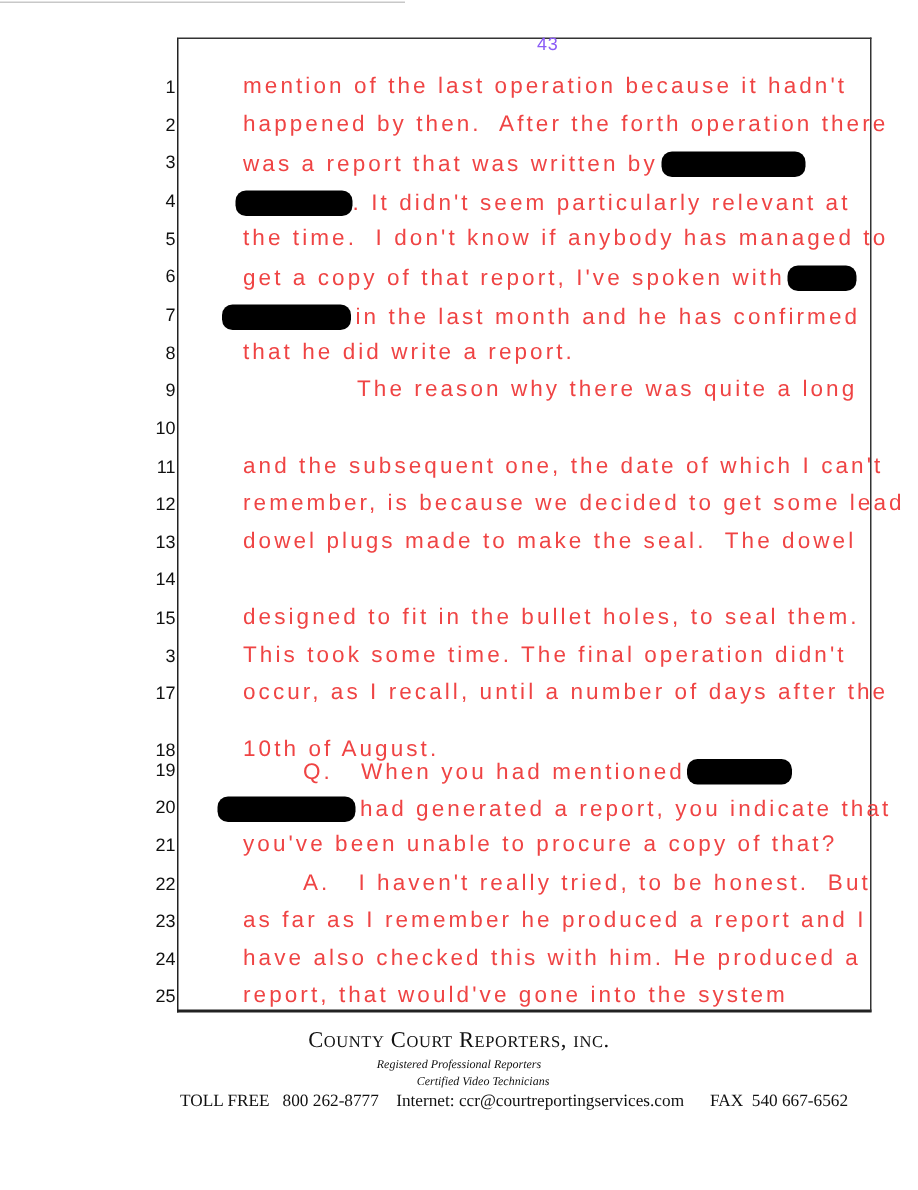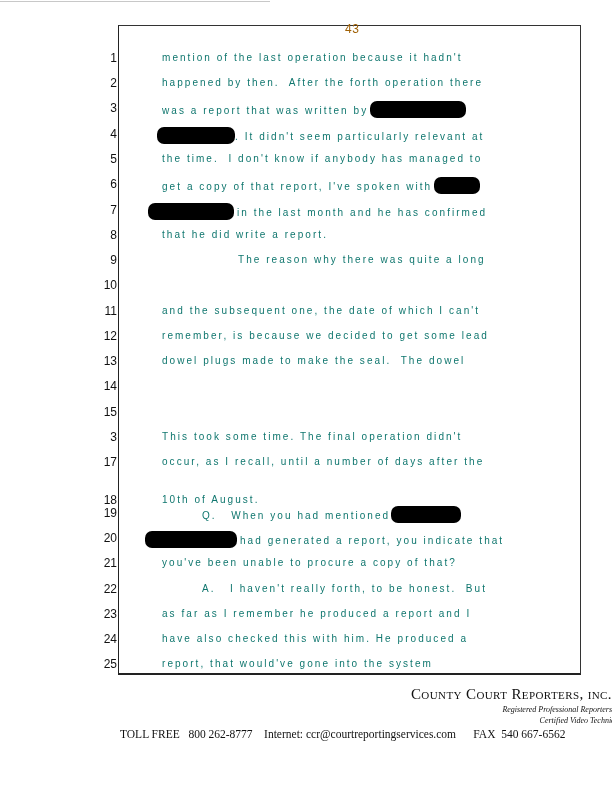--- a/index.html
+++ b/index.html
@@ -6,7 +6,7 @@
     body { width: 612px; height: 793px; position: relative; overflow: hidden; font-family: "Liberation Sans", sans-serif; color: #111; }
     .top-rule { position: absolute; left: 0; top: 1px; width: 270px; height: 1px; background: #c8c8c8; }
     .frame { position: absolute; left: 118px; top: 25px; width: 463px; height: 650px; border-left: 1.5px solid #222; border-top: 1.5px solid #333; border-right: 1.5px solid #333; border-bottom: 2px solid #222; box-sizing: border-box; }
-    .page-number { position: absolute; left: 345px; top: 22px; font-size: 12px; letter-spacing: 0.5px; color: #a16207; text-align: center; }
+    .page-number { position: absolute; left: 358px; top: 22px; font-size: 12px; letter-spacing: 0.5px; color: #8b5cf6; text-align: center; }
     .line { position: absolute; left: 0; width: 612px; height: 20px; }
     .line-num { position: absolute; right: 495px; font-size: 12px; line-height: 14px; color: #111; text-align: right; }
     .line-text { position: absolute; left: 162px; font-size: 10px; line-height: 14px; letter-spacing: 2.05px; white-space: pre; color: #0f766e; }

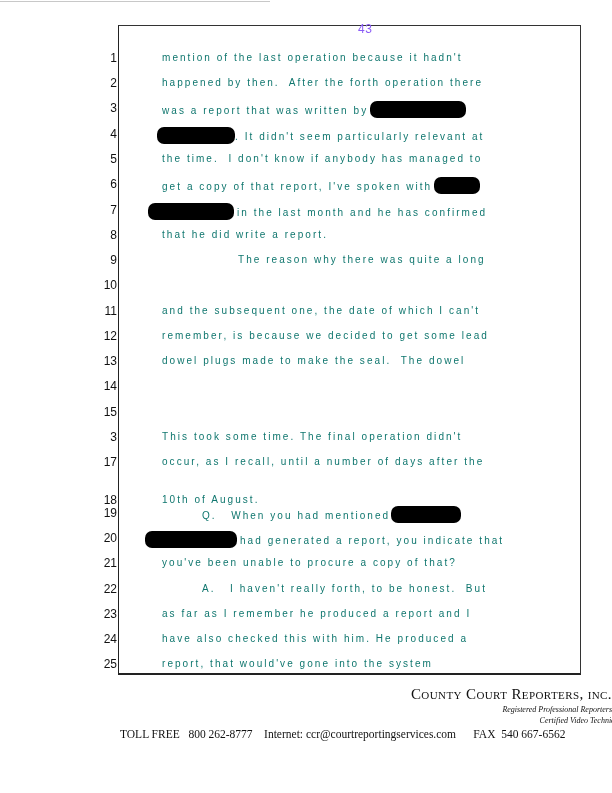--- a/index.html
+++ b/index.html
@@ -9,7 +9,7 @@
     .page-number { position: absolute; left: 358px; top: 22px; font-size: 12px; letter-spacing: 0.5px; color: #8b5cf6; text-align: center; }
     .line { position: absolute; left: 0; width: 612px; height: 20px; }
     .line-num { position: absolute; right: 495px; font-size: 12px; line-height: 14px; color: #111; text-align: right; }
-    .line-text { position: absolute; left: 162px; font-size: 10px; line-height: 14px; letter-spacing: 2.05px; white-space: pre; color: #0f766e; }
+    .line-text { position: absolute; left: 162px; font-size: 15px; line-height: 14px; letter-spacing: 2.05px; white-space: pre; color: #ef4444; }
     .line-text.indent { left: 238px; }
     .line-text.qa { left: 202px; }
     .redaction { display: inline-block; background: #000; border-radius: 7px; height: 17px; vertical-align: -4px; }

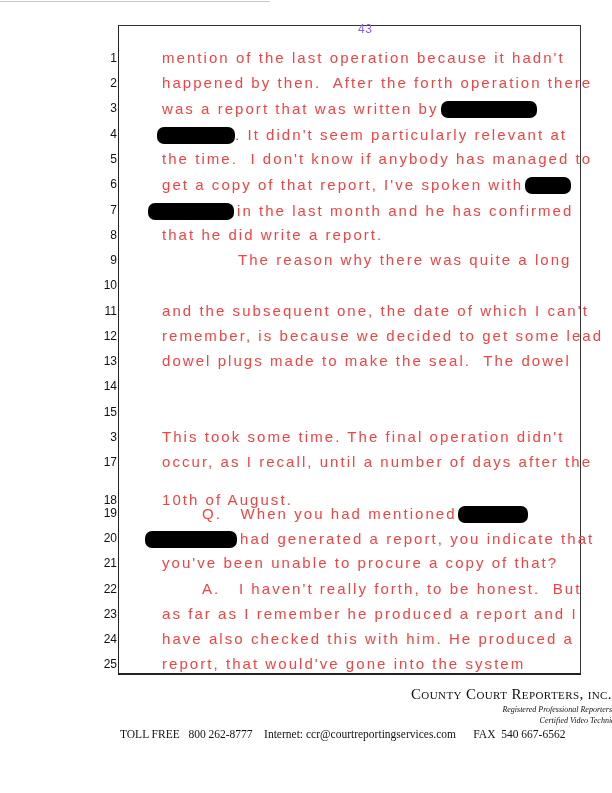--- a/index.html
+++ b/index.html
@@ -99,6 +99,7 @@
 
 <div class="line" style="top:405px">
   <span class="line-num">15</span>
+  <span class="line-text">designed to fit in the bullet holes, to seal them.</span>
 </div>
 
 <div class="line" style="top:430px">

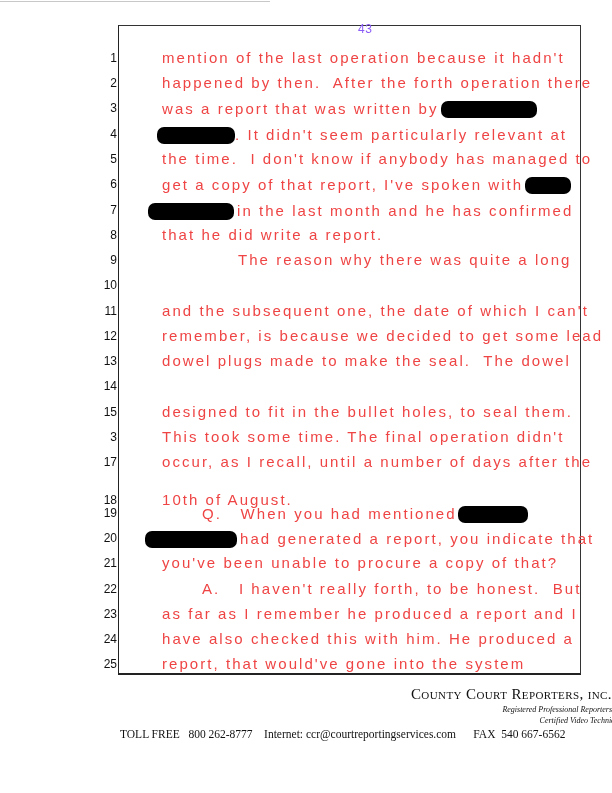--- a/index.html
+++ b/index.html
@@ -134,7 +134,7 @@
 
 <div class="line" style="top:582px">
   <span class="line-num">22</span>
-  <span class="line-text qa">A.   I haven't really forth, to be honest.  But</span>
+  <span class="line-text qa">A.   I haven't really tried, to be honest.  But</span>
 </div>
 
 <div class="line" style="top:607px">

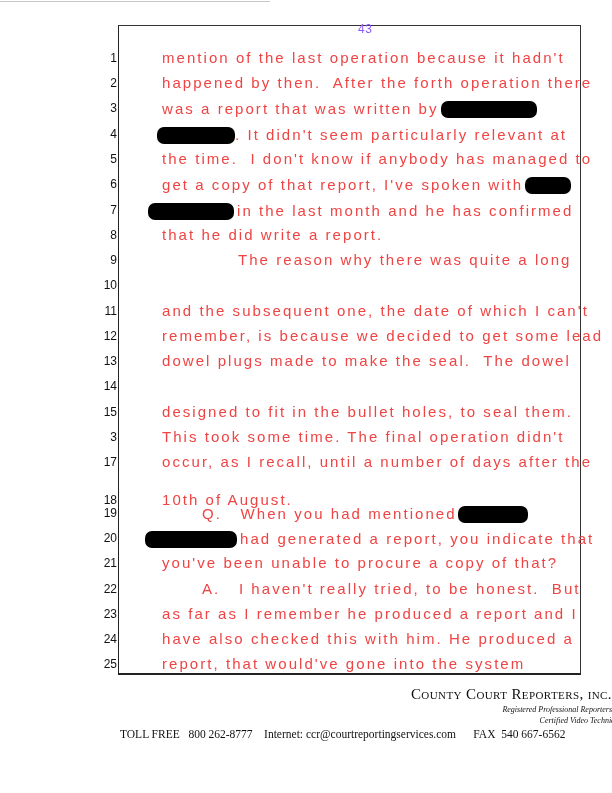--- a/index.html
+++ b/index.html
@@ -13,7 +13,7 @@
     .line-text.indent { left: 238px; }
     .line-text.qa { left: 202px; }
     .redaction { display: inline-block; background: #000; border-radius: 7px; height: 17px; vertical-align: -4px; }
-    .footer { position: absolute; left: 0; width: 612px; text-align: right; font-family: "Liberation Serif", serif; color: #111; }
+    .footer { position: absolute; left: 0; width: 612px; text-align: center; font-family: "Liberation Serif", serif; color: #111; }
     .footer-company { top: 686px; font-size: 15px; font-variant: small-caps; letter-spacing: 0.4px; }
     .footer-sub1 { top: 705px; font-size: 8px; font-style: italic; }
     .footer-sub2 { top: 716px; font-size: 8px; font-style: italic; padding-left: 16px; }

